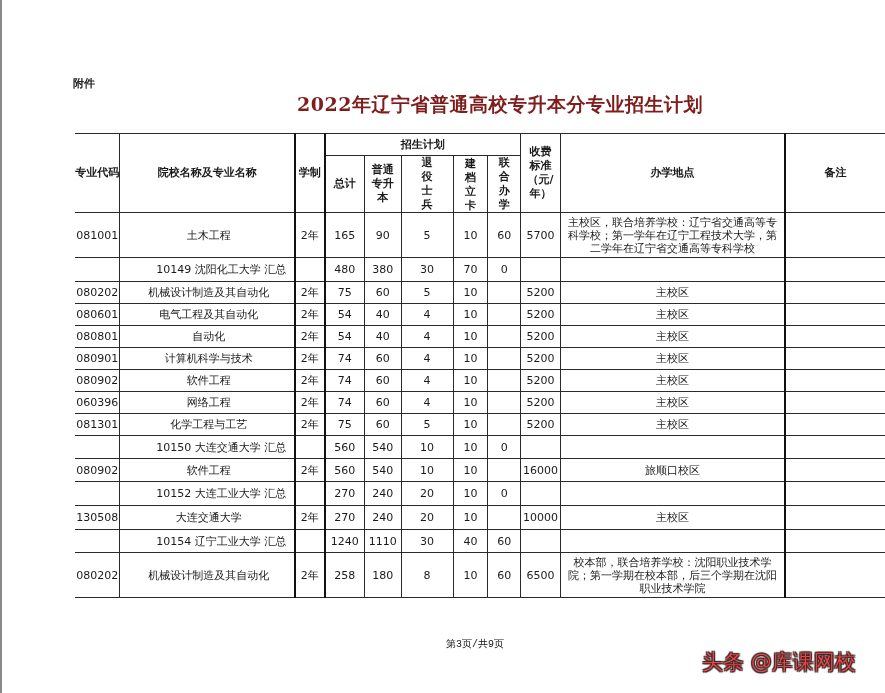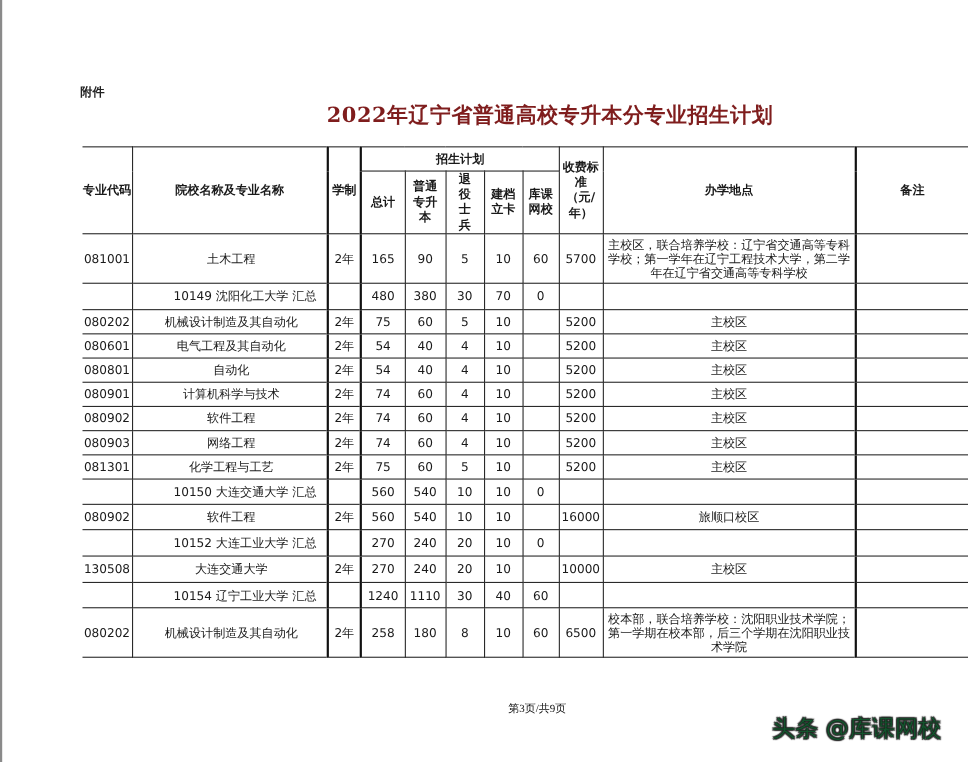--- a/index.html
+++ b/index.html
@@ -71,7 +71,7 @@
     <tr style="height:55px">
       <th class="thick-left" style="border-top:none;">总计</th>
       <th style="padding:0 4px;">普通专升本</th>
-      <th style="padding:0 8px;">退役士兵</th>
+      <th style="padding:0 20px;">退役士兵</th>
       <th style="padding:0 6px;font-family:Liberation Serif, serif;">建档立卡</th>
       <th style="padding:0 5px;">库课网校</th>
     </tr>

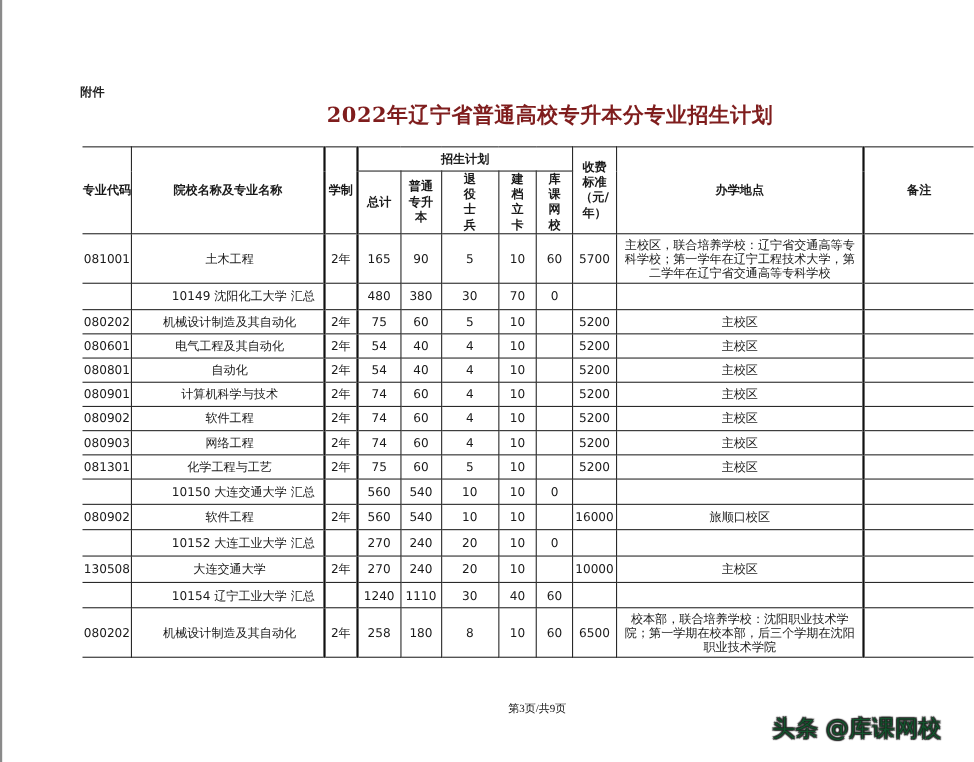--- a/index.html
+++ b/index.html
@@ -73,7 +73,7 @@
       <th style="padding:0 4px;">普通专升本</th>
       <th style="padding:0 20px;">退役士兵</th>
       <th style="padding:0 6px;font-family:Liberation Serif, serif;">建档立卡</th>
-      <th style="padding:0 5px;">库课网校</th>
+      <th style="padding:0 5px;">联合办学</th>
     </tr>
   </thead>
   <tbody id="tbody">

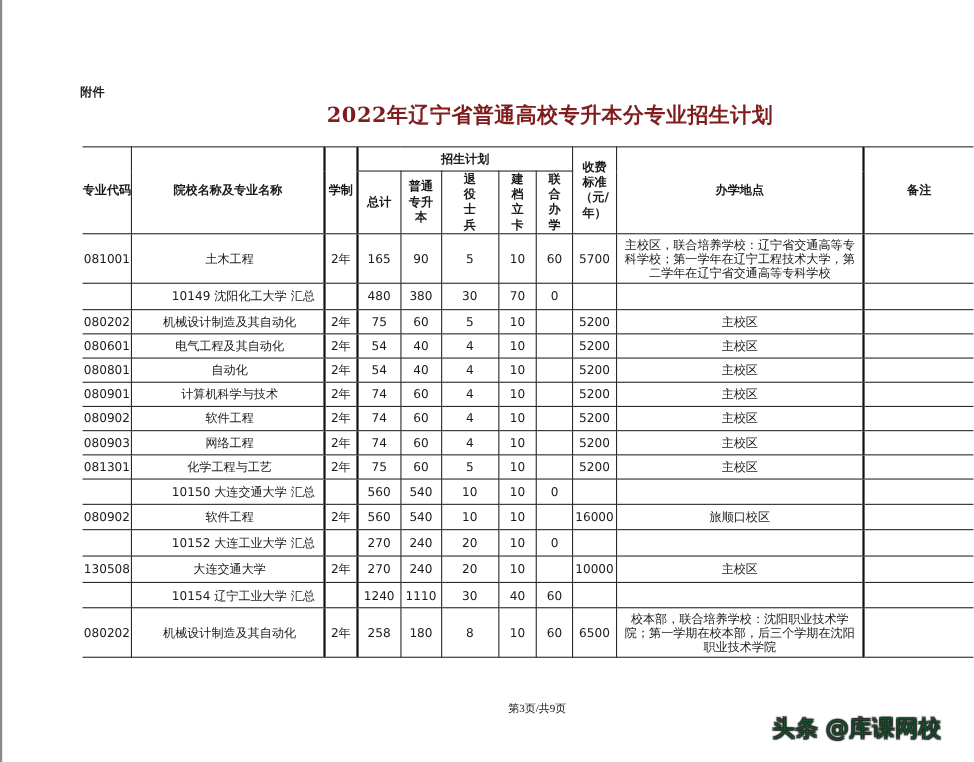--- a/index.html
+++ b/index.html
@@ -170,7 +170,7 @@
       <td class="c-remark thick-left"></td>
     </tr>
     <tr style="height:22px">
-      <td class="c-code">080903</td>
+      <td class="c-code">060396</td>
       <td class="name-cell">网络工程</td>
       <td class="thick-left">2年</td>
       <td class="thick-left">74</td>

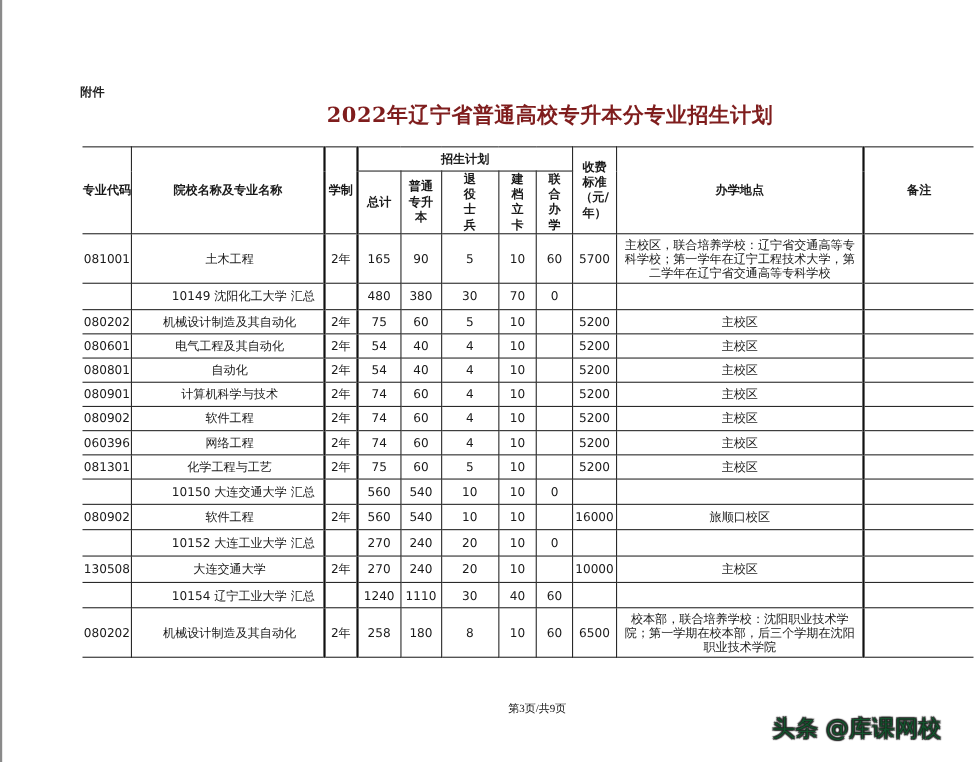--- a/index.html
+++ b/index.html
@@ -29,7 +29,7 @@
   .summary td { font-weight:bold; }
   .loc-long { font-size:11px; line-height:13px; text-align:center; padding:0 2px !important; }
   .thick-left { border-left:2px solid #111 !important; }
-  .footer { position:absolute; left:462px; top:637px; font-size:10px; color:#111; font-family:Liberation Serif, serif; }
+  .footer { position:absolute; left:446px; top:637px; font-size:10px; color:#111; font-family:Liberation Mono, monospace; }
   .watermark {
     position:absolute; left:702px; top:648px; font-size:21px; color:#14532d;
     text-shadow: 0 0 1px #000, 1px 1px 1px #333, -1px -1px 1px #333, 1px -1px 1px #333, -1px 1px 1px #333;

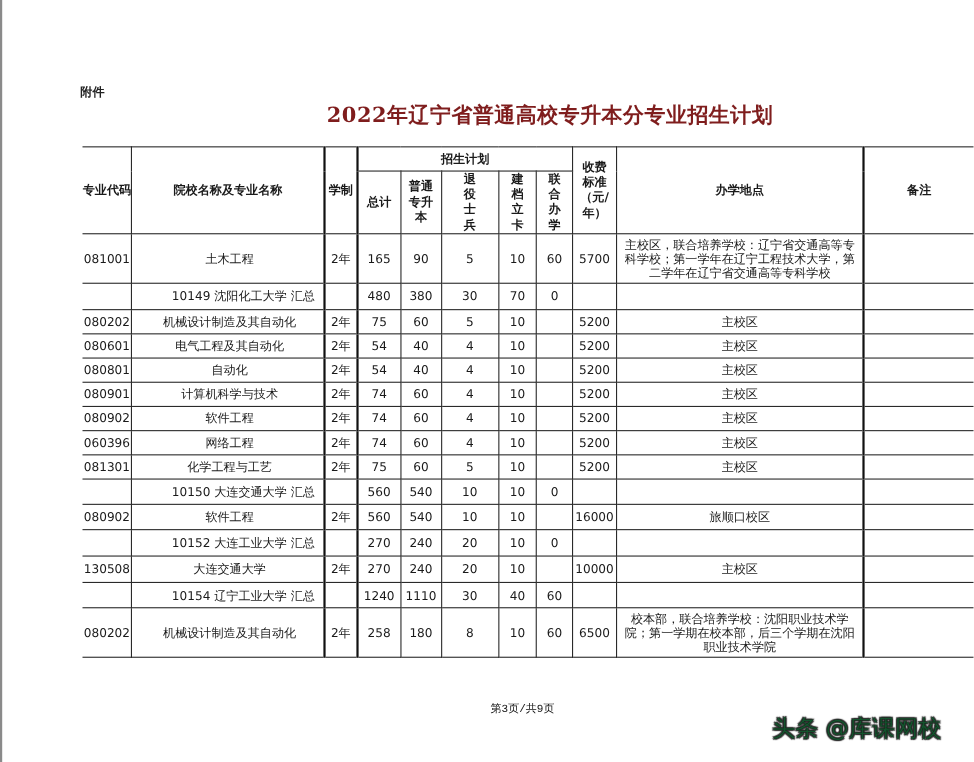--- a/index.html
+++ b/index.html
@@ -31,7 +31,7 @@
   .thick-left { border-left:2px solid #111 !important; }
   .footer { position:absolute; left:446px; top:637px; font-size:10px; color:#111; font-family:Liberation Mono, monospace; }
   .watermark {
-    position:absolute; left:702px; top:648px; font-size:21px; color:#14532d;
+    position:absolute; left:702px; top:648px; font-size:21px; color:#ef4444;
     text-shadow: 0 0 1px #000, 1px 1px 1px #333, -1px -1px 1px #333, 1px -1px 1px #333, -1px 1px 1px #333;
     font-family:"DejaVu Sans", sans-serif;
   }

